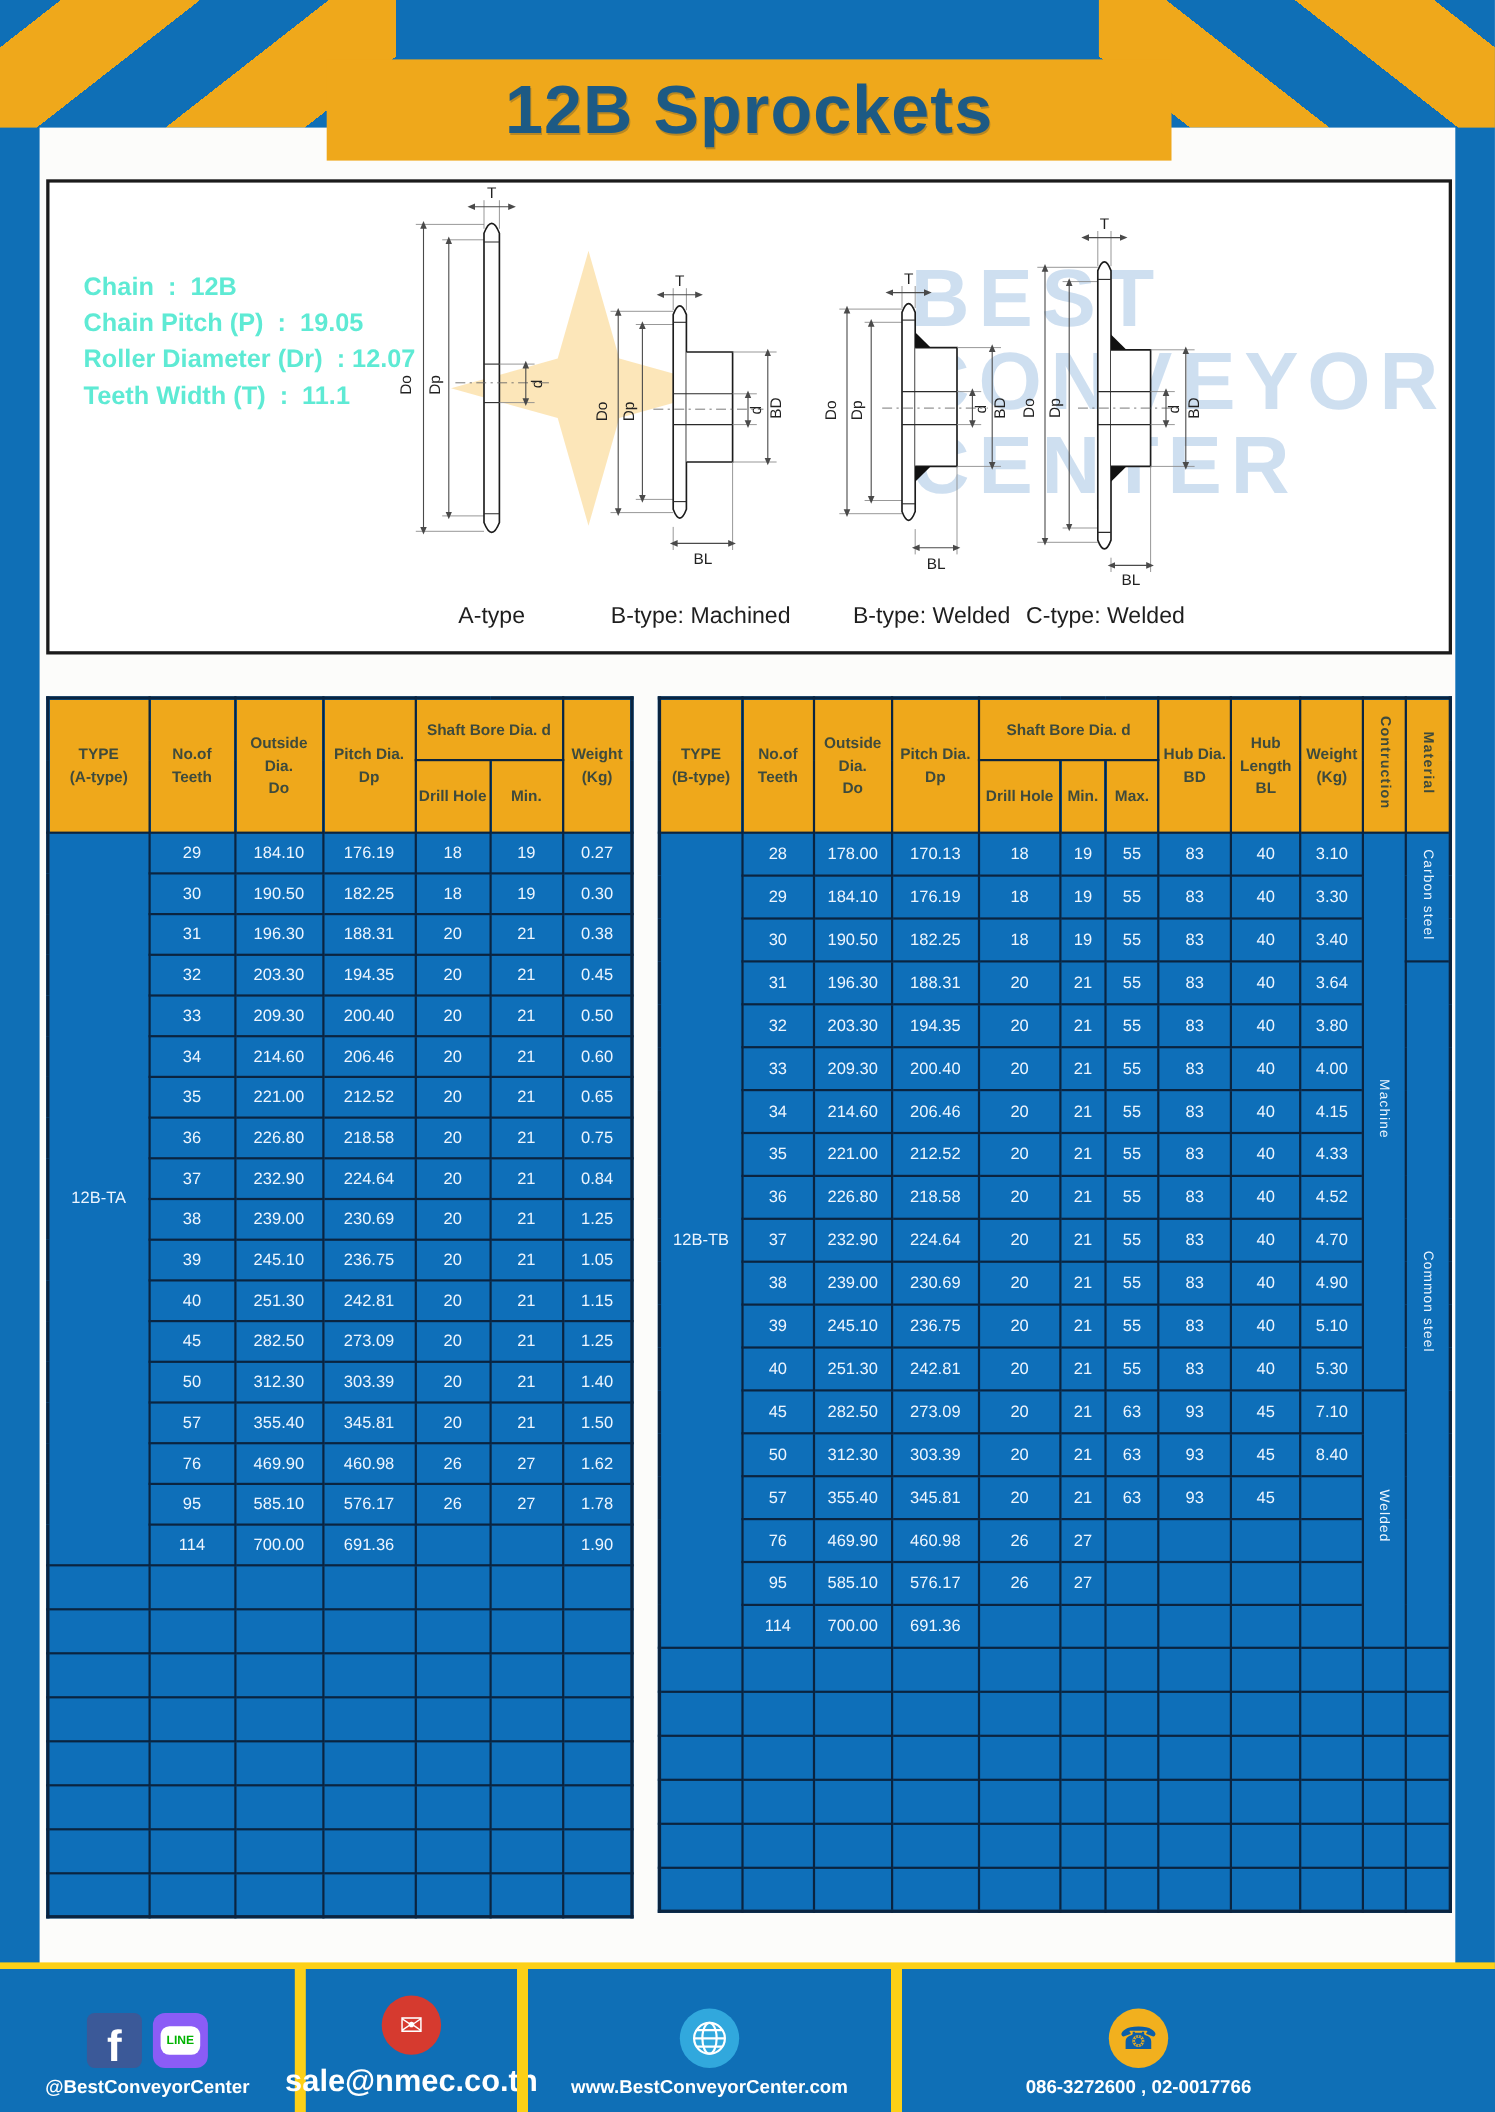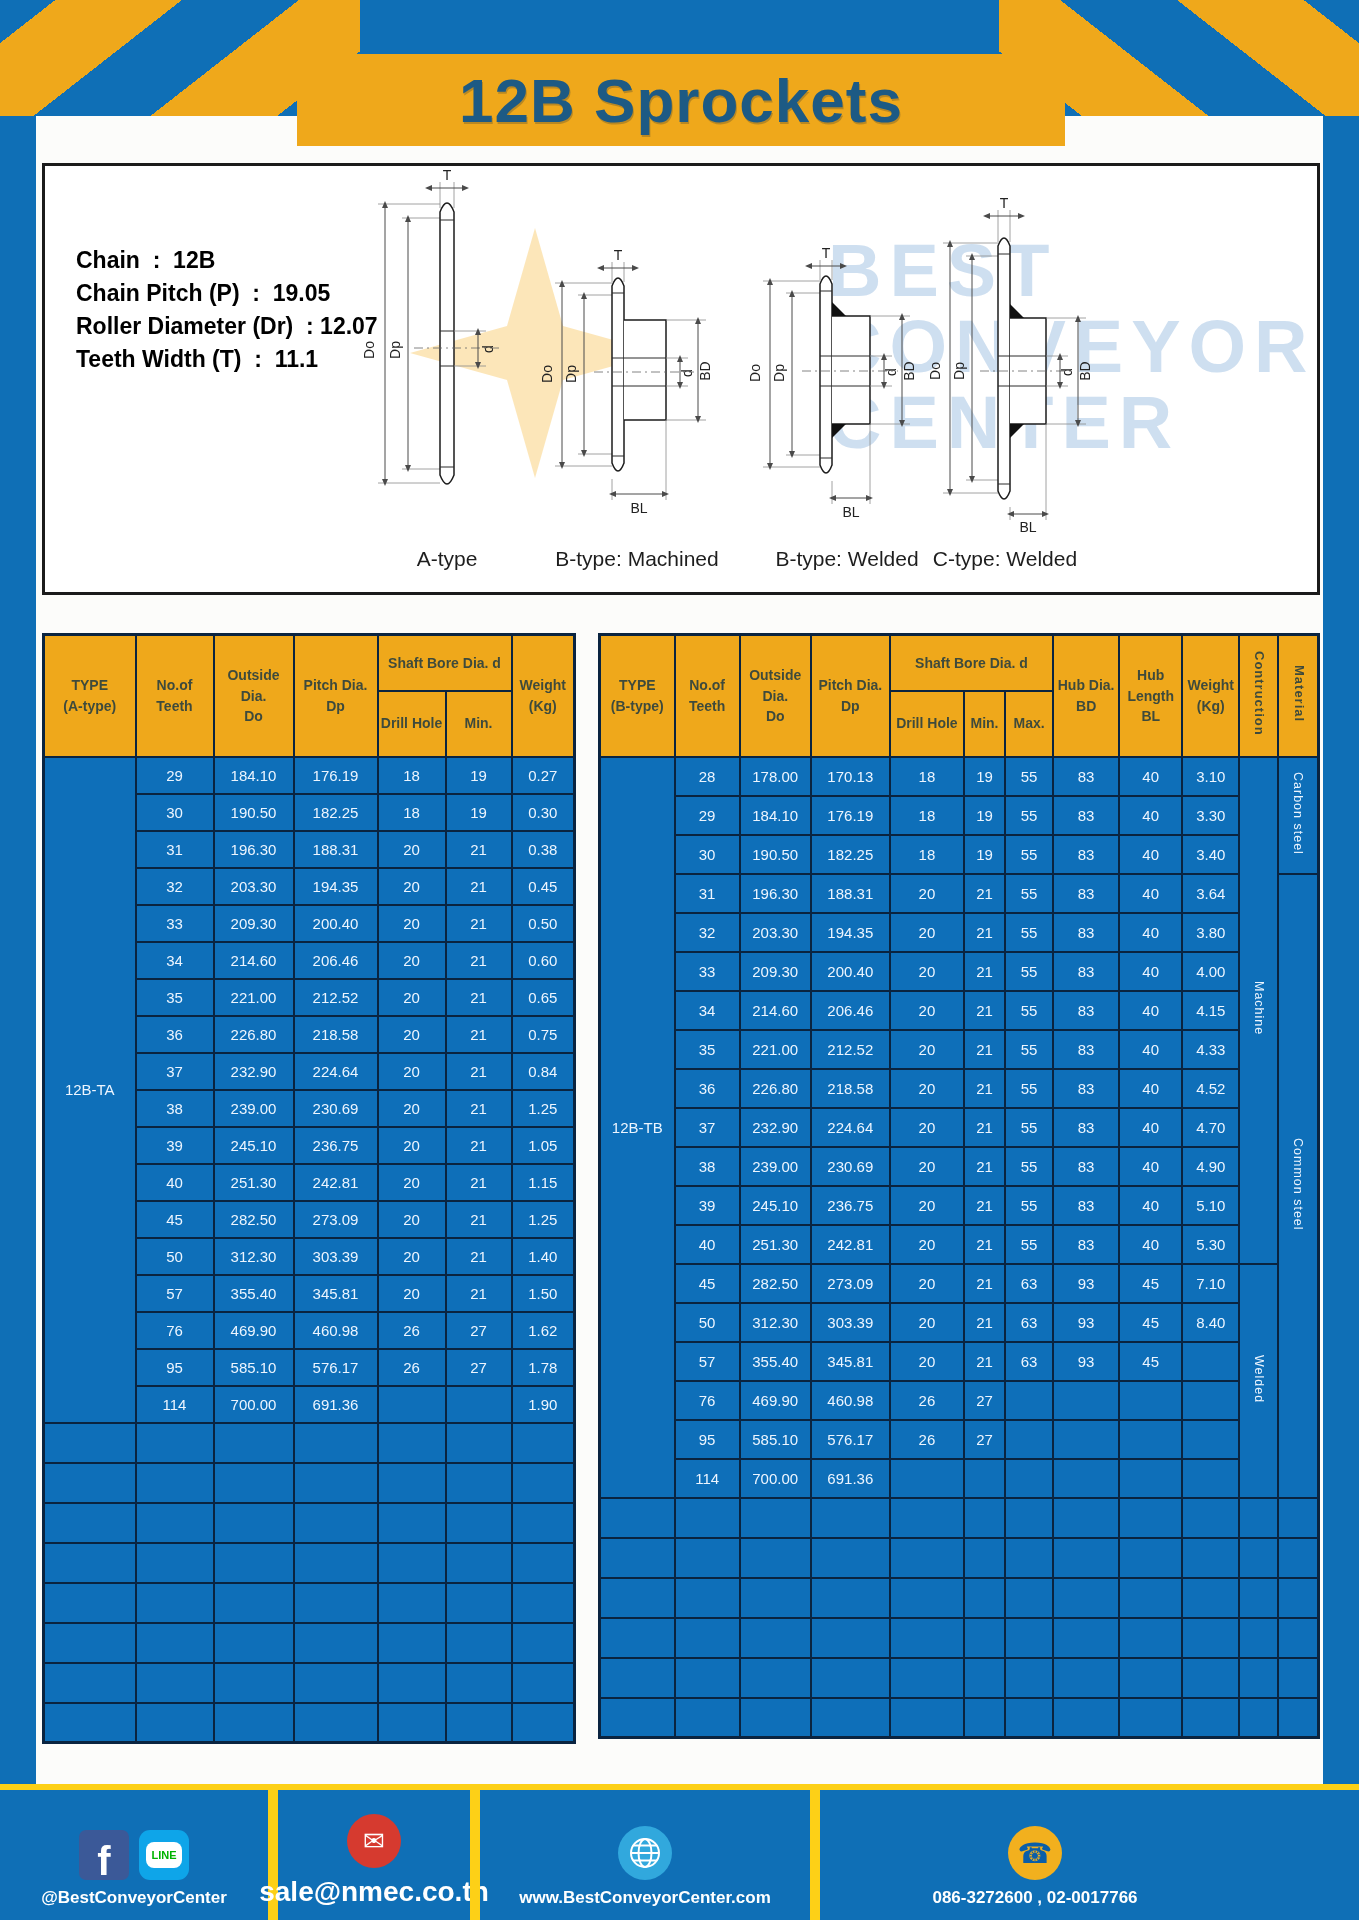--- a/index.html
+++ b/index.html
@@ -20,7 +20,7 @@
   #diagram-box{position:absolute;left:42px;top:163px;width:1278px;height:432px;background:#ffffff;
     border:3px solid #1b1b1b;box-sizing:border-box;z-index:2;}
   #spec-block{position:absolute;left:76px;top:244px;z-index:4;}
-  #spec-block div{font-size:23px;font-weight:700;color:#000000;line-height:33px;white-space:pre;}
+  #spec-block div{font-size:23px;font-weight:700;color:#5eead4;line-height:33px;white-space:pre;}
   #diagram-svg{position:absolute;left:350px;top:168px;z-index:3;}
   .part{stroke:#1c1c1c;stroke-width:1.5;fill:#ffffff;}
   .weld{fill:#111111;stroke:none;}

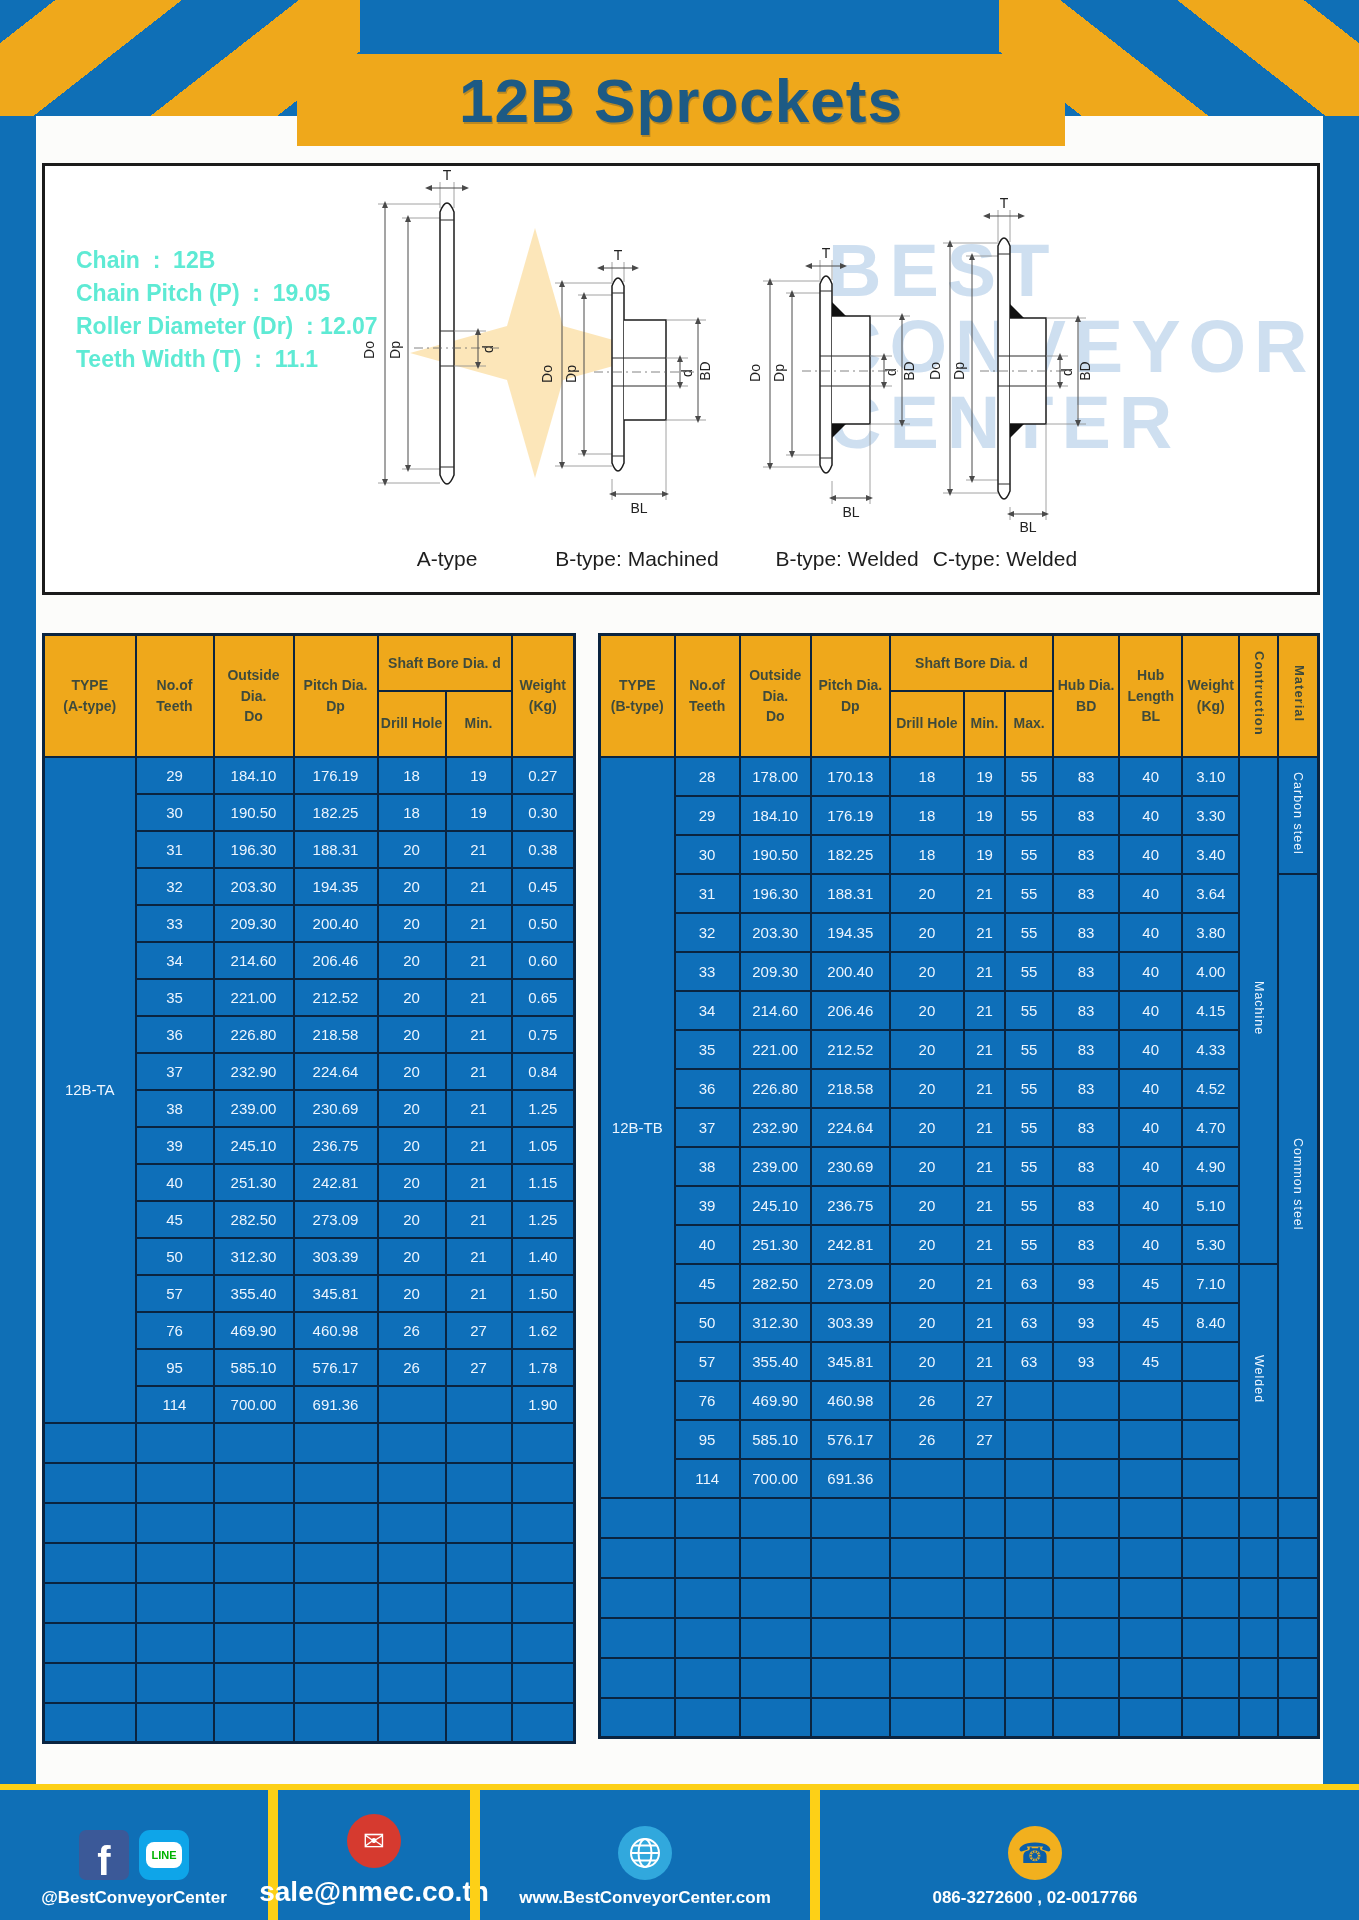--- a/index.html
+++ b/index.html
@@ -60,7 +60,7 @@
   .flabel{color:#ffffff;font-weight:700;font-size:17px;white-space:nowrap;}
   .icon-fb{width:50px;height:50px;background:#3b5998;border-radius:7px;color:#fff;
     font-size:40px;font-weight:700;display:flex;align-items:flex-end;justify-content:center;line-height:.95;}
-  .icon-line{width:50px;height:50px;background:#0ea5e9;border-radius:11px;display:flex;align-items:center;justify-content:center;}
+  .icon-line{width:50px;height:50px;background:#8b5cf6;border-radius:11px;display:flex;align-items:center;justify-content:center;}
   .icon-line span{background:#fff;border-radius:8px;padding:7px 5px;color:#00b300;font-size:11px;font-weight:800;}
   .circle{width:54px;height:54px;border-radius:50%;display:flex;align-items:center;justify-content:center;}
   .icon-mail{background:#d63a2f;color:#fff;font-size:26px;}

